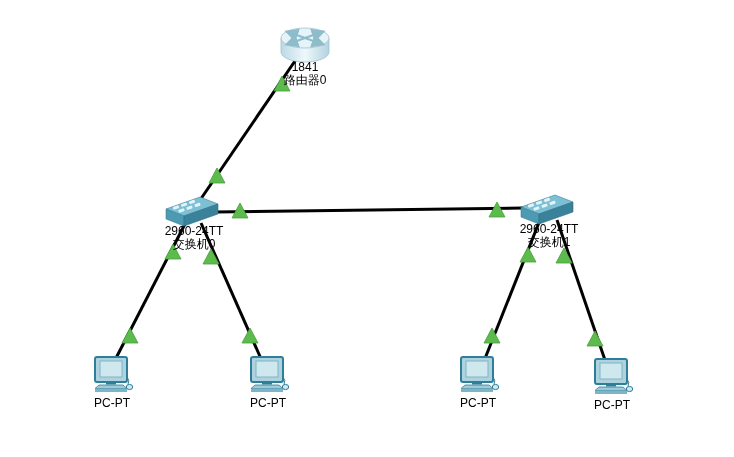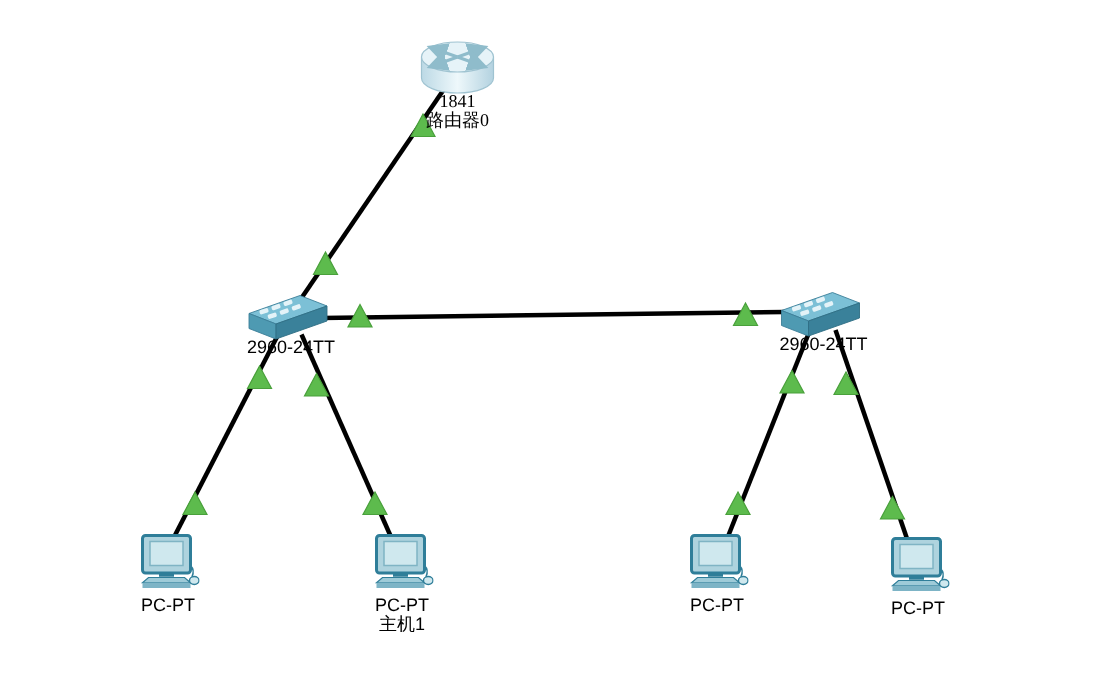--- a/index.html
+++ b/index.html
@@ -91,7 +91,7 @@
       </g>
     </svg>
   </div>
-  <div class="device-label" style="left: 245px; top: 61px; color: rgb(0, 0, 0); font-family: Liberation Serif, serif;">
+  <div class="device-label" style="left: 245px; top: 61px; color: rgb(0, 0, 0);">
     <div>1841</div>
     <div>路由器0</div>
   </div>

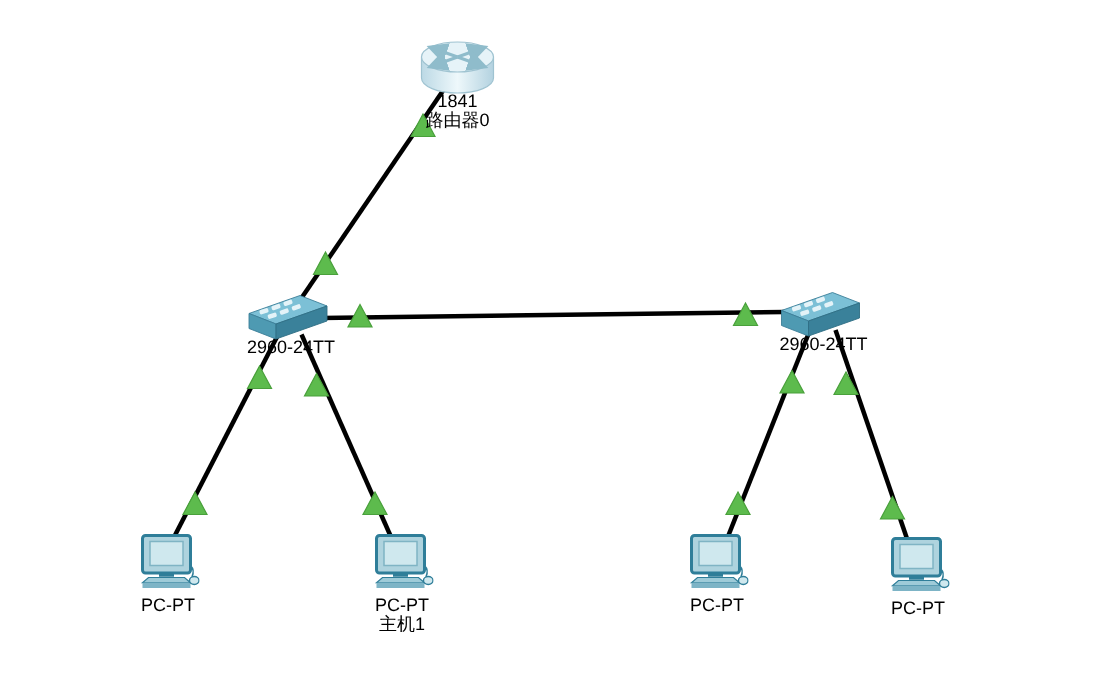--- a/index.html
+++ b/index.html
@@ -113,6 +113,7 @@
   </div>
   <div class="device-label" style="left: 134px; top: 225px; color: rgb(0, 0, 0);">
     <div>2960-24TT</div>
+    <div>交换机0</div>
   </div>
 
   <div class="device" style="left:519px; top:193px;">

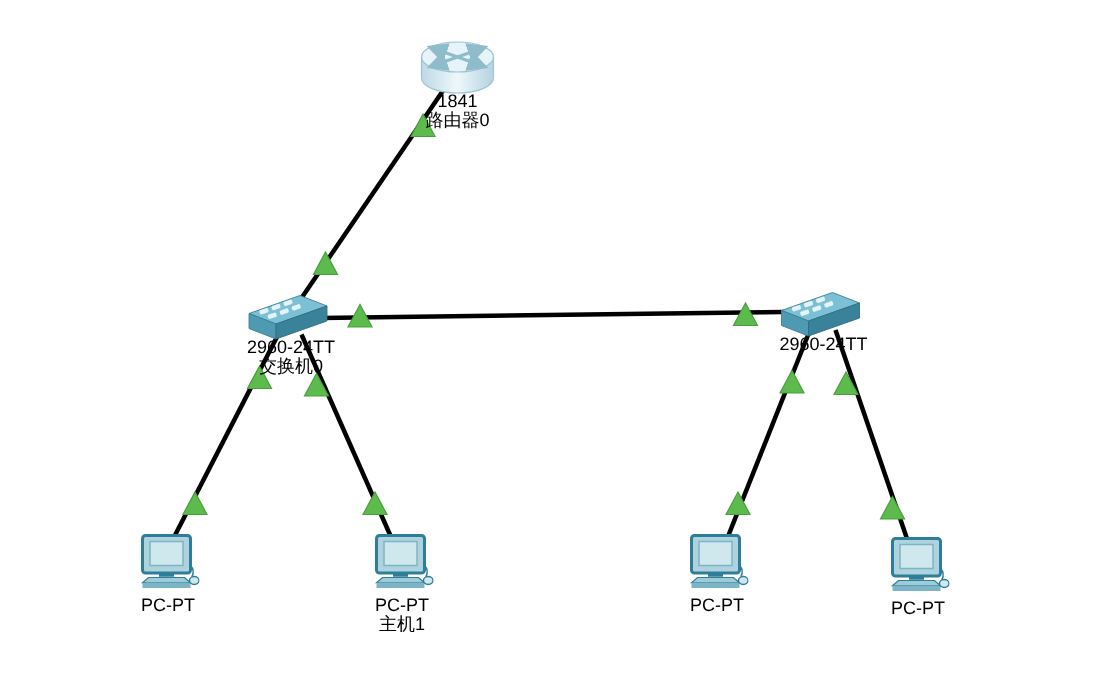--- a/index.html
+++ b/index.html
@@ -133,6 +133,7 @@
   </div>
   <div class="device-label" style="left: 489px; top: 223px; color: rgb(0, 0, 0);">
     <div>2960-24TT</div>
+    <div>交换机1</div>
   </div>
 
   <div class="device" style="left:91px; top:356px;">

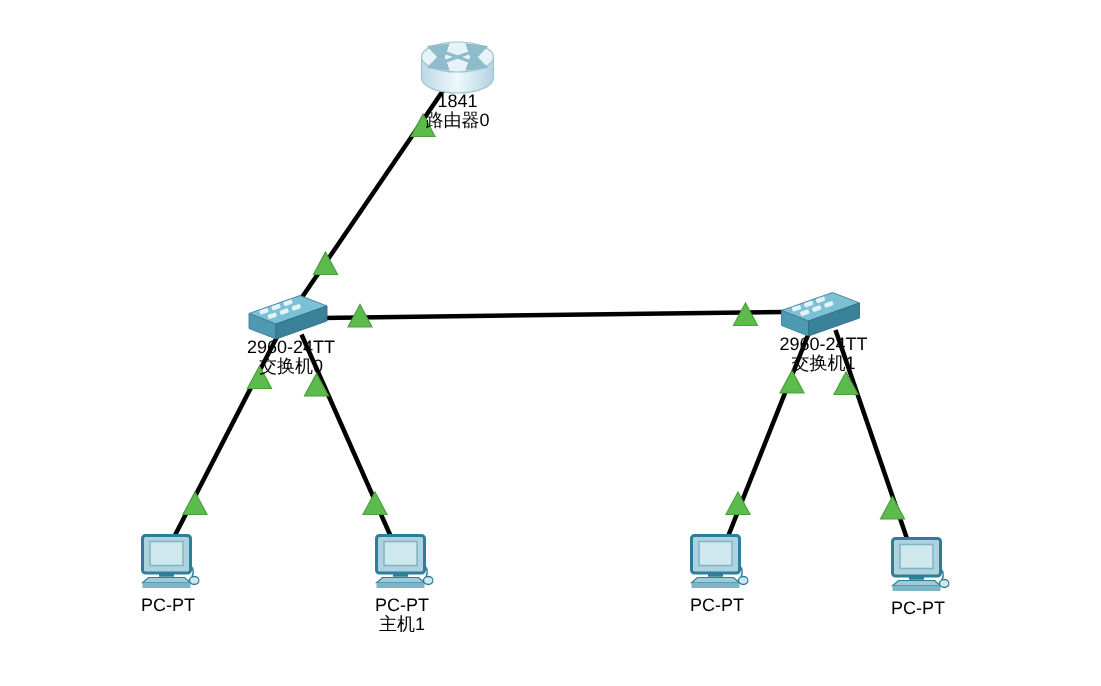--- a/index.html
+++ b/index.html
@@ -164,7 +164,6 @@
   </div>
   <div class="device-label" style="left: 208px; top: 397px; color: rgb(0, 0, 0);">
     <div>PC-PT</div>
-    <div>主机1</div>
   </div>
 
   <div class="device" style="left:457px; top:356px;">

